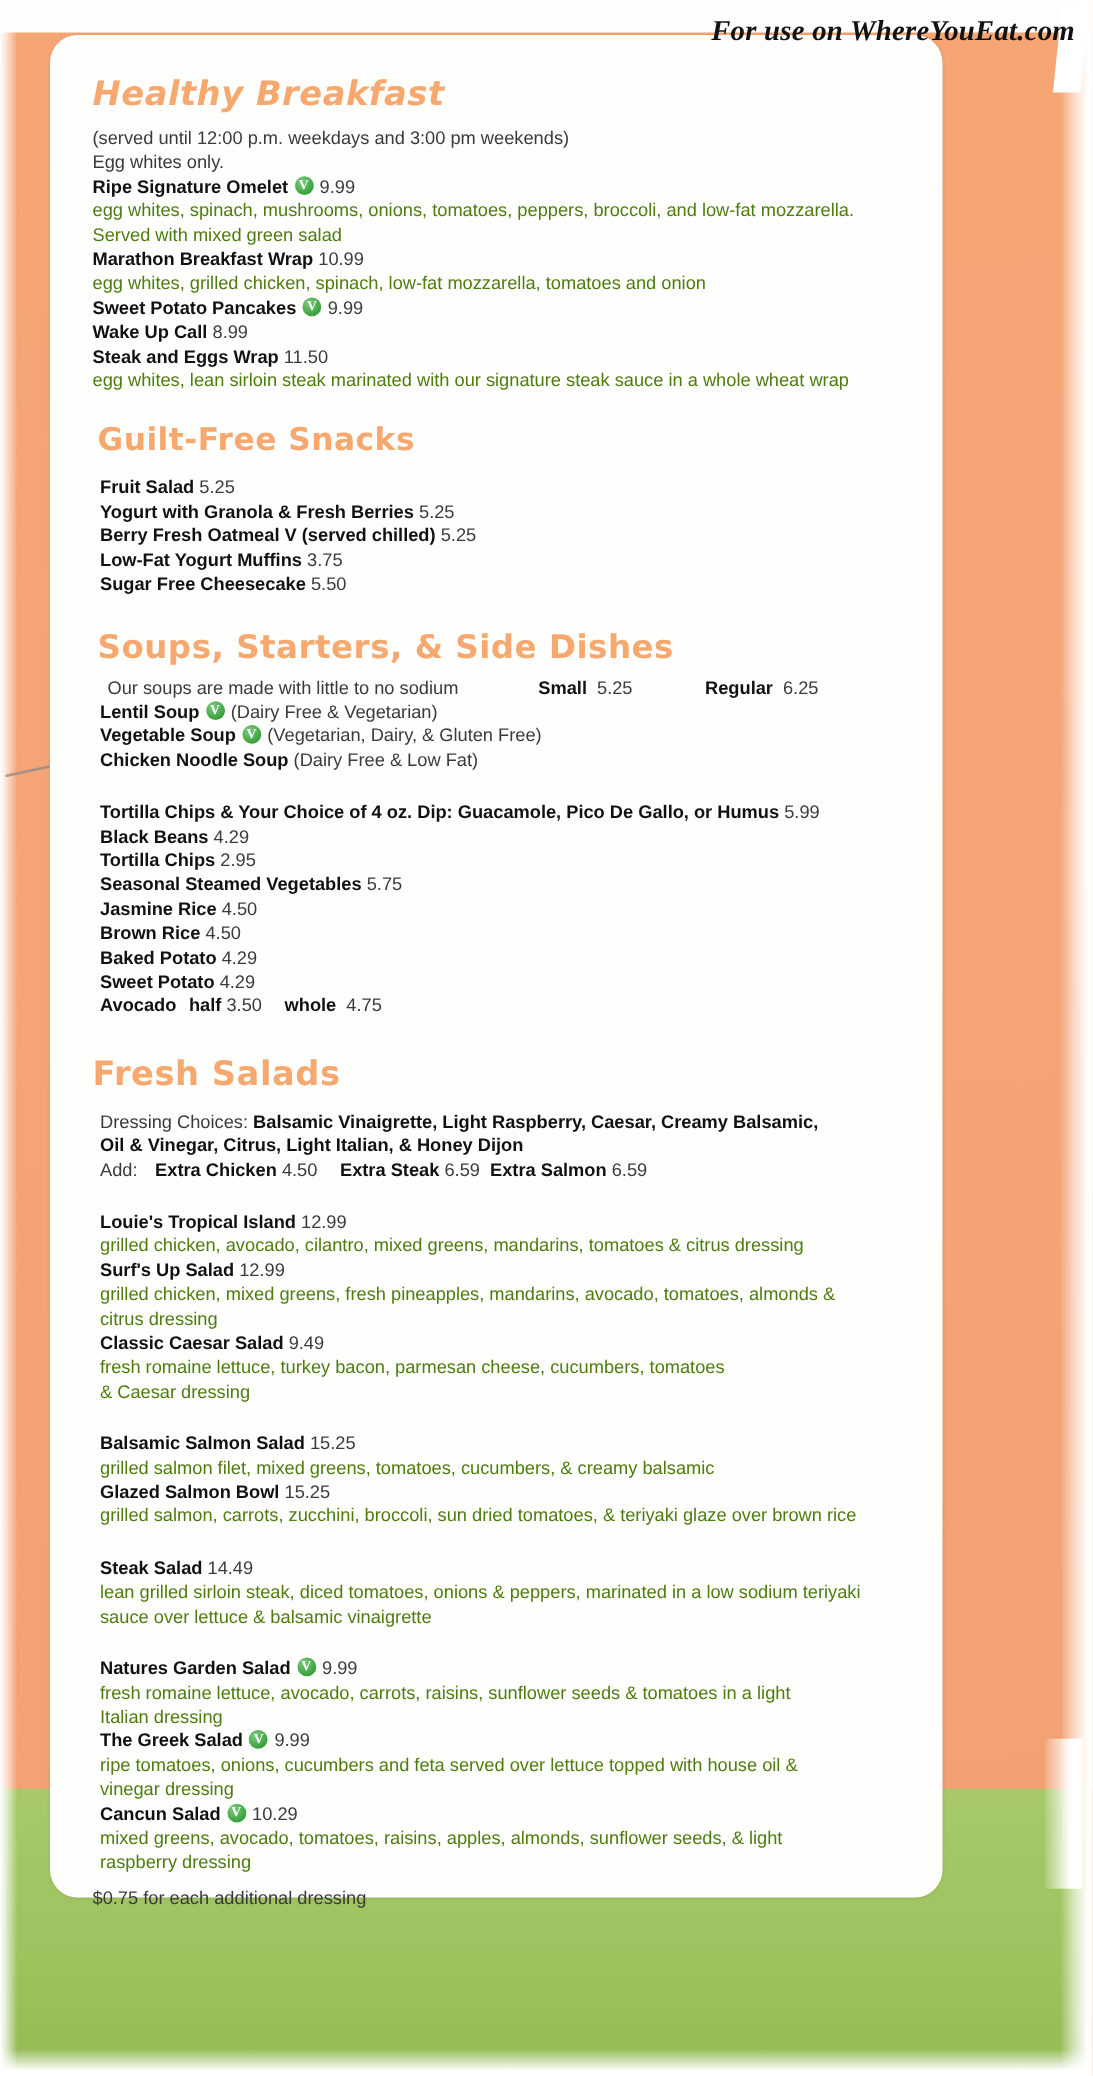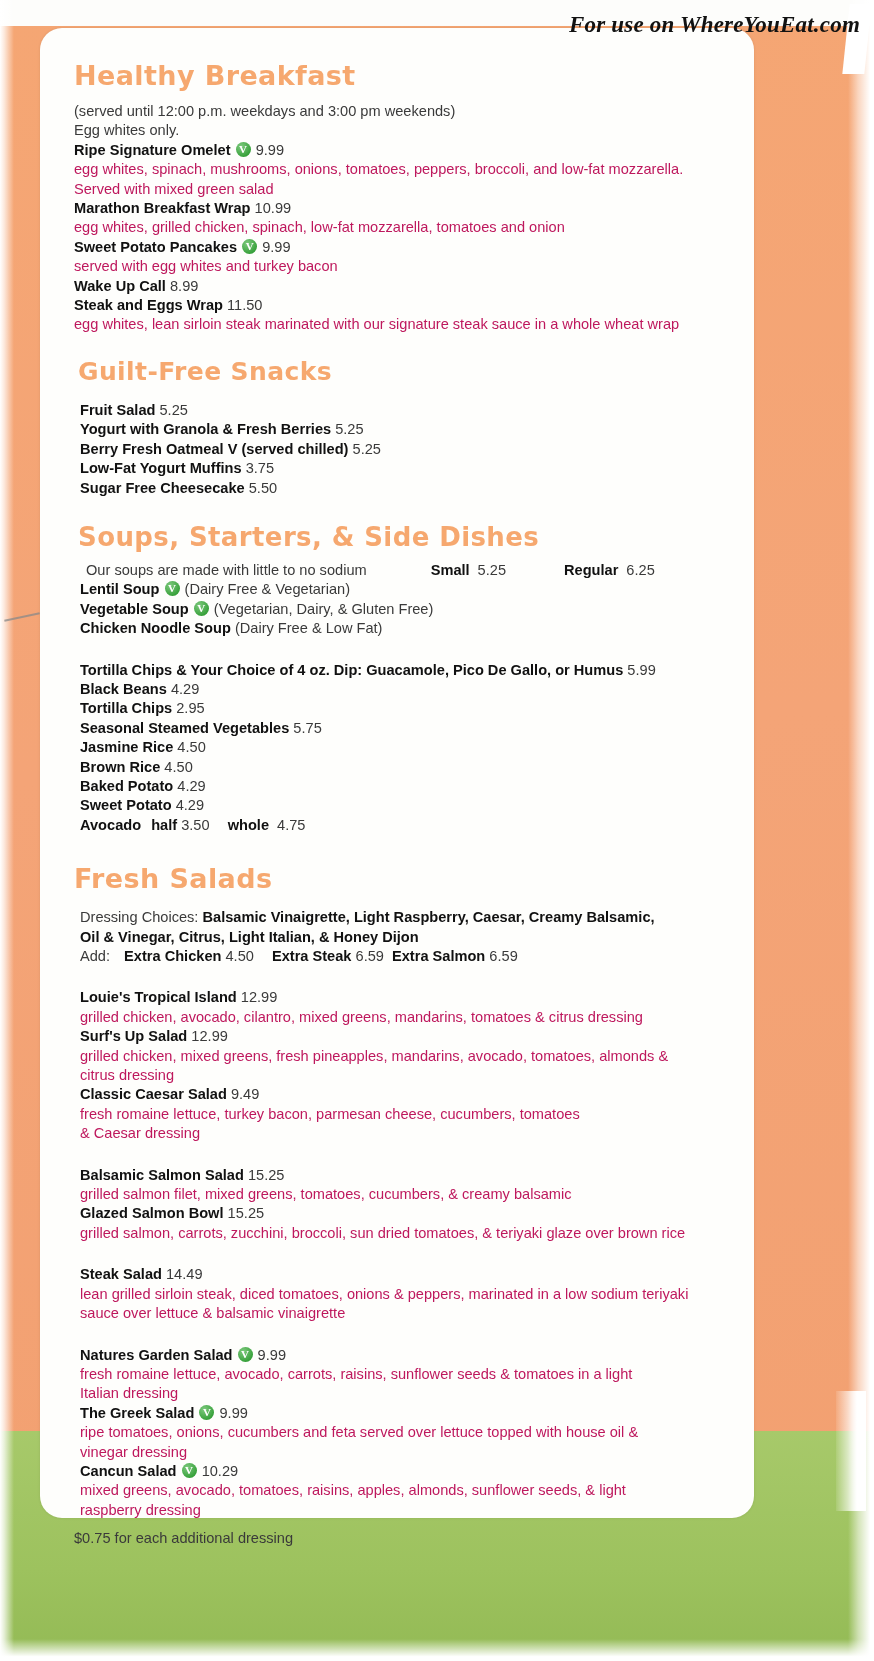--- a/index.html
+++ b/index.html
@@ -96,7 +96,7 @@
     color: #f6a86f;
     letter-spacing: 0.4px;
   }
-  .sec-breakfast { font-size: 27px; margin-bottom: 11px; }
+  .sec-breakfast { font-size: 27px; margin-bottom: 11px; font-style: italic; }
   .sec-snacks    { font-size: 25px; margin: 22px 0 15px 4px; }
   .sec-soups     { font-size: 26px; margin: 24px 0 9px 4px; }
   .sec-salads    { font-size: 27px; margin: 28px 0 14px 0px; }

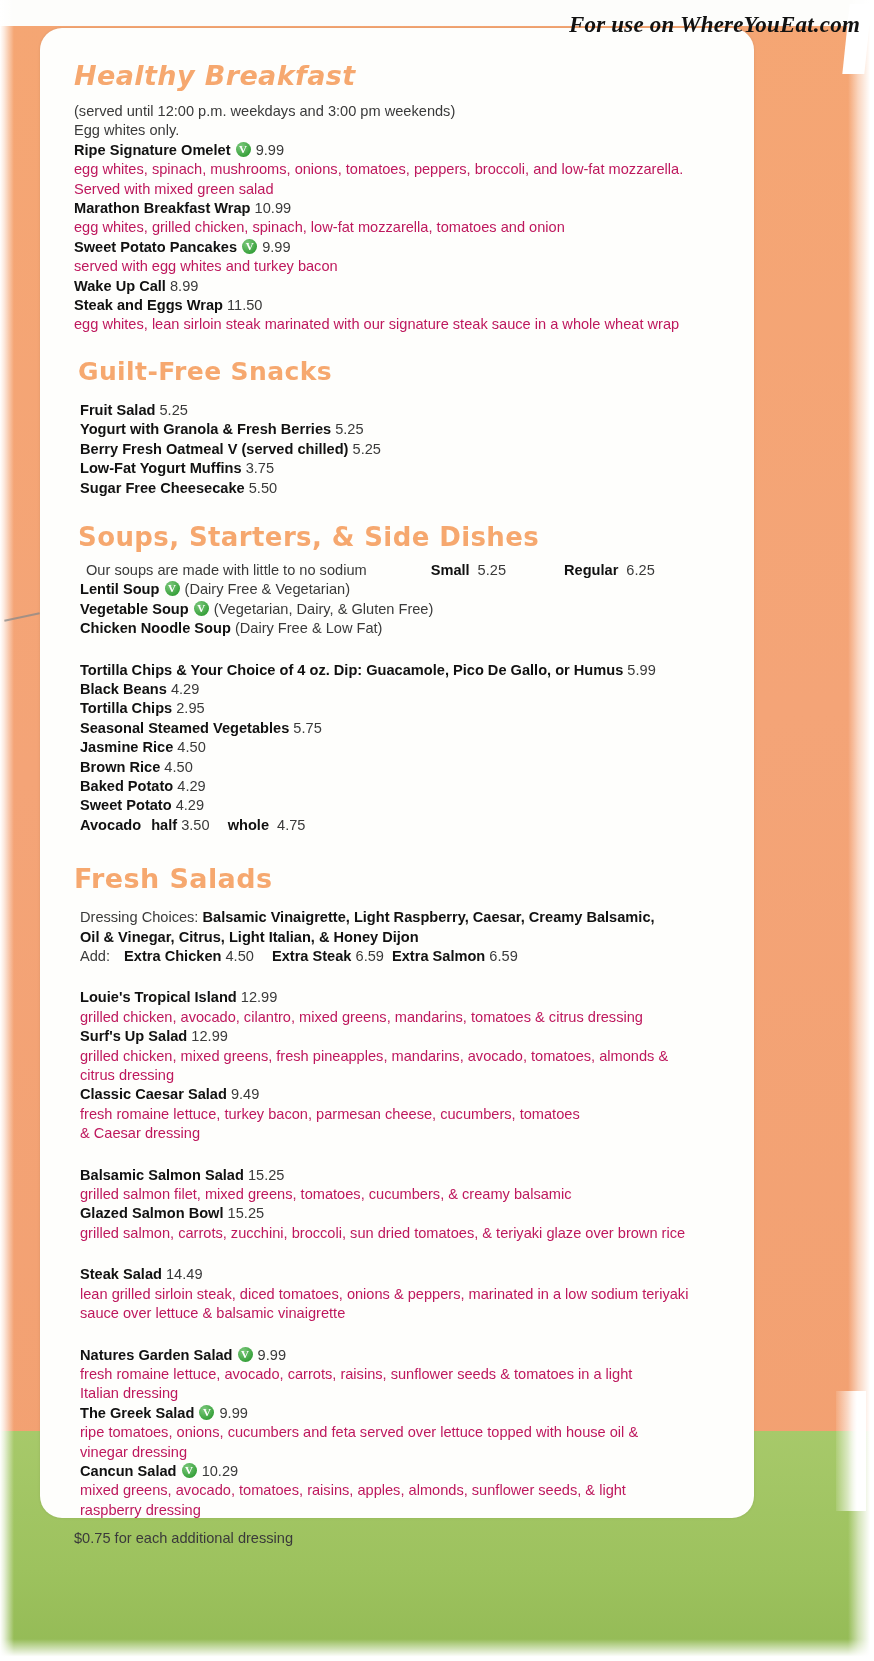--- a/index.html
+++ b/index.html
@@ -102,7 +102,7 @@
   .sec-salads    { font-size: 27px; margin: 28px 0 14px 0px; }
 
   .line { font-size: 14.6px; line-height: 19.4px; color: #2b2b2b; white-space: nowrap; }
-  .desc { font-size: 14.6px; line-height: 19.4px; color: #be185d; }
+  .desc { font-size: 14.6px; line-height: 19.4px; color: #4d7c0f; }
   .name { font-weight: bold; color: #111; }
   .price { color: #3a3a3a; }
   .note  { color: #3a3a3a; }

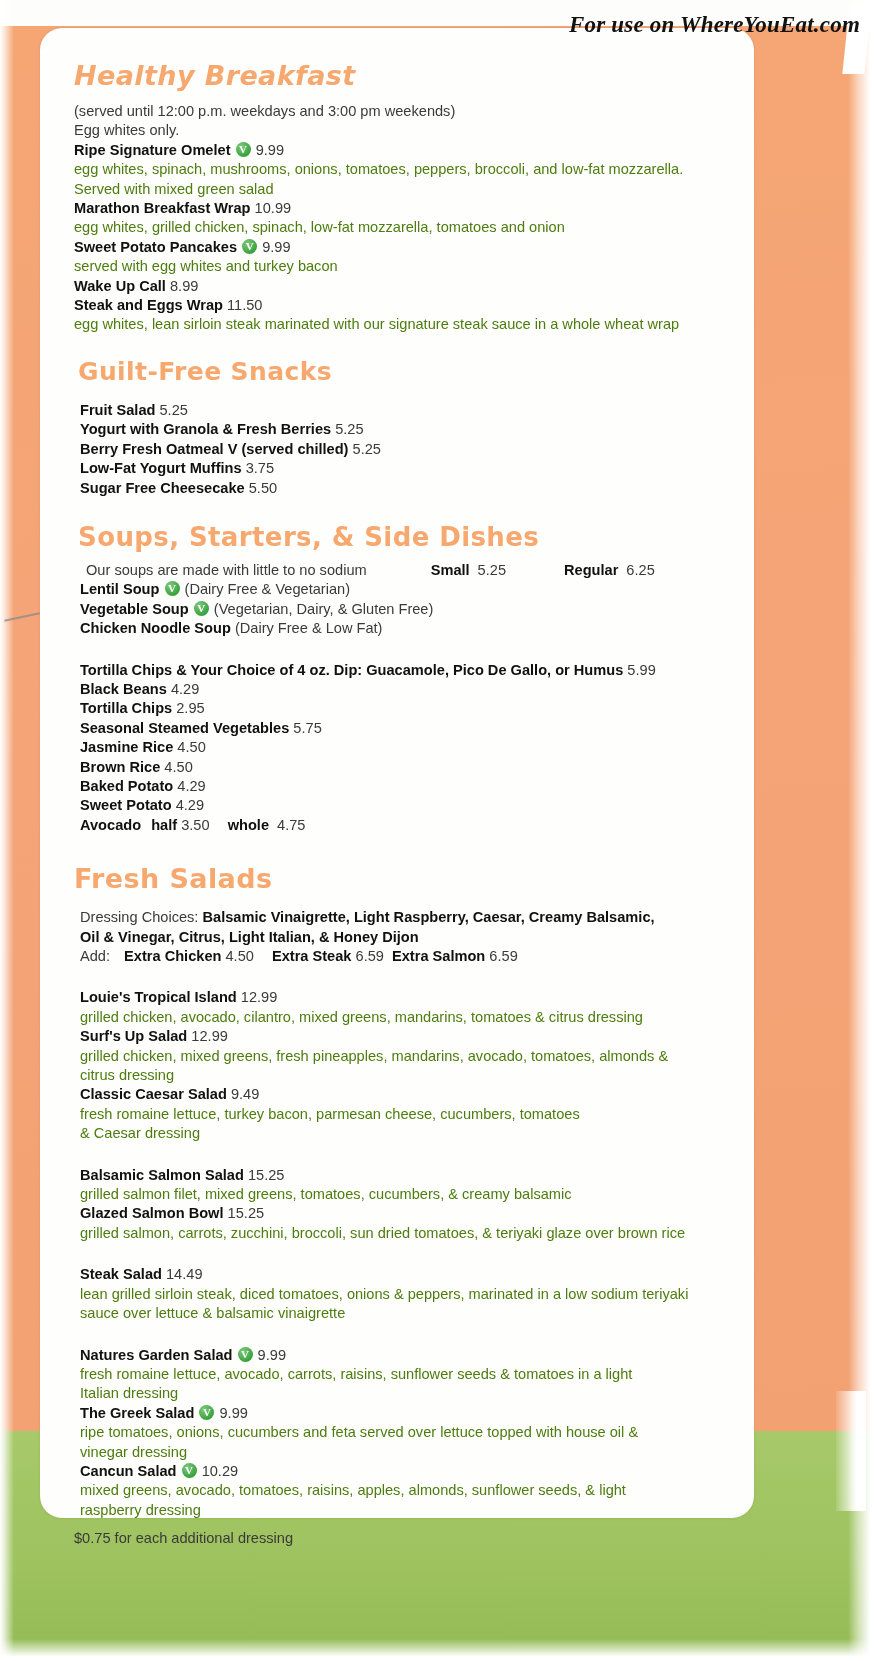--- a/index.html
+++ b/index.html
@@ -176,7 +176,6 @@
     <div class="line desc">egg whites, grilled chicken, spinach, low-fat mozzarella, tomatoes and onion</div>
 
     <div class="line"><span class="name">Sweet Potato Pancakes</span> <span class="vbadge"></span> <span class="price">9.99</span></div>
-    <div class="line desc">served with egg whites and turkey bacon</div>
 
     <div class="line"><span class="name">Wake Up Call</span> <span class="price">8.99</span></div>
 

